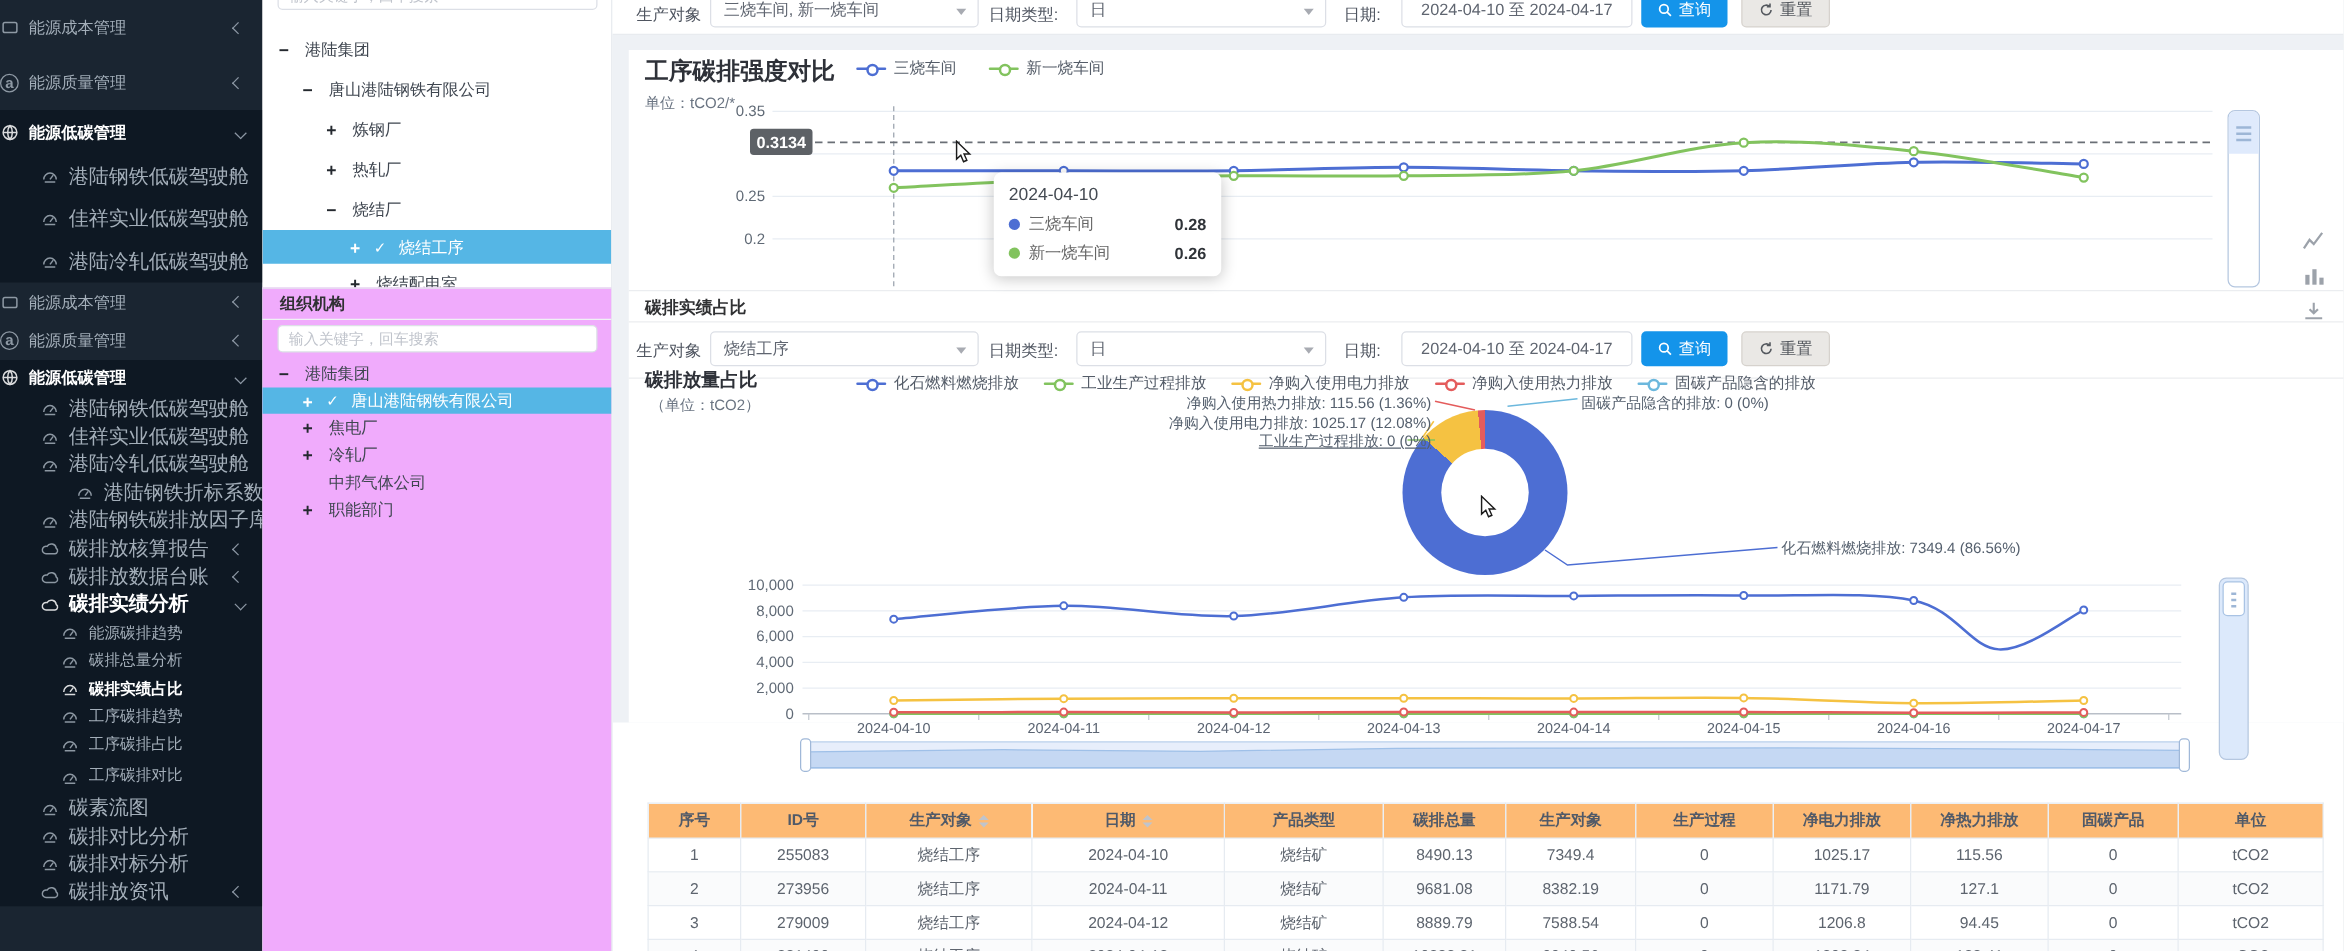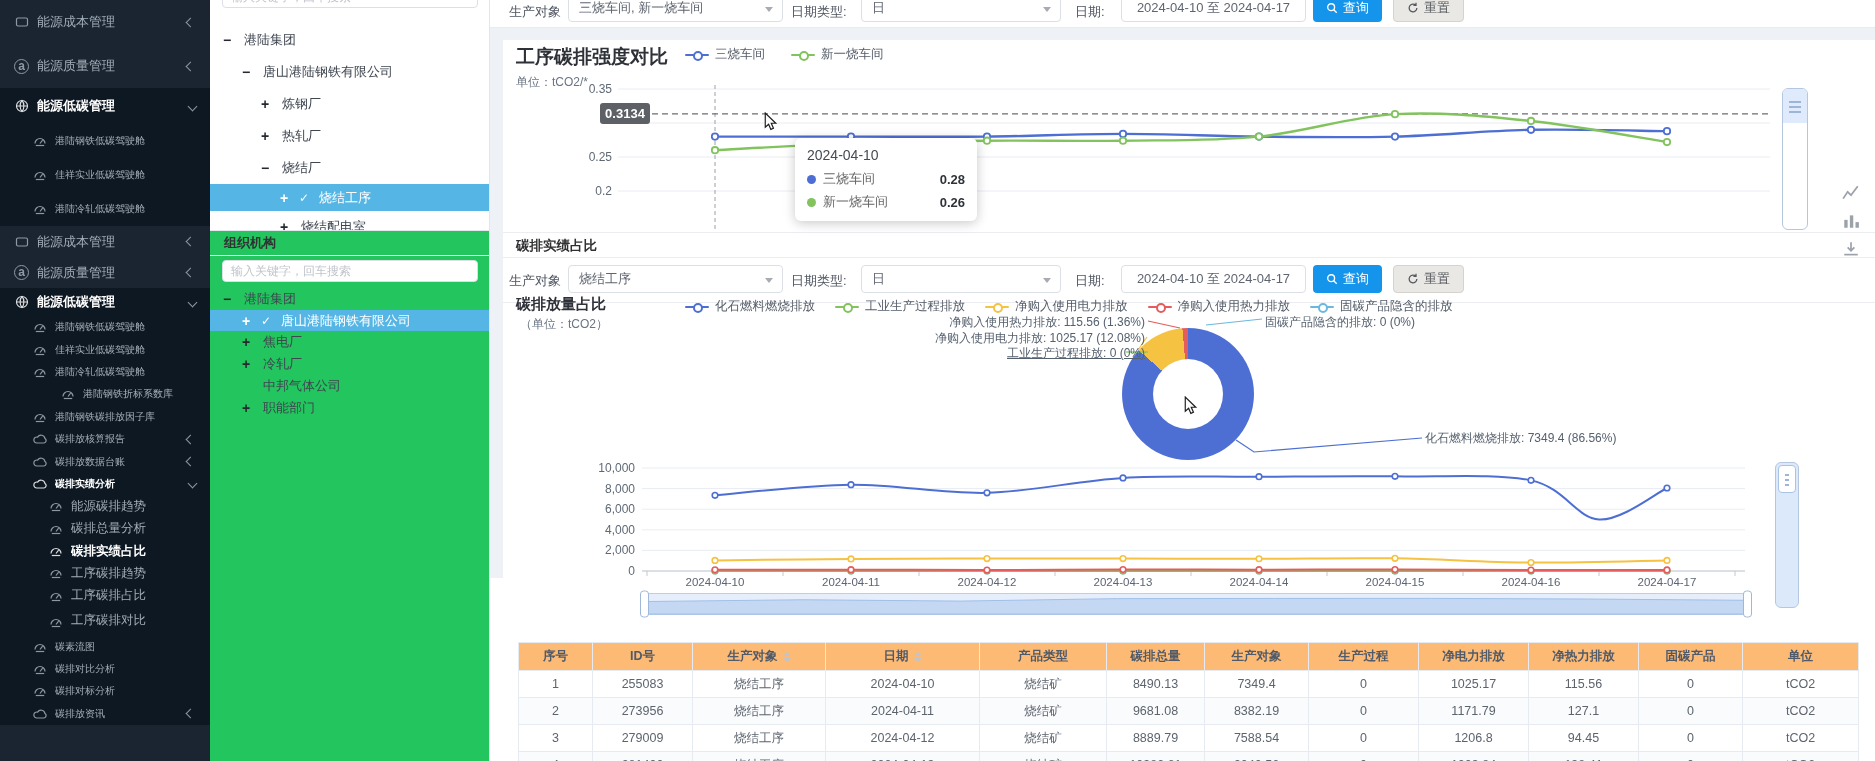--- a/index.html
+++ b/index.html
@@ -9,7 +9,7 @@
   #sidebar{position:absolute;left:0;top:0;width:210px;height:761px;background:var(--sidebar-bg,#1a2531);overflow:hidden;}
   .sblock{width:100%;}
   .sblock.dark{background:var(--sidebar-dark,#0e1823);}
-  .srow{display:flex;align-items:center;color:#a3aeb9;cursor:pointer;padding-left:14px;box-sizing:border-box;}
+  .srow{display:flex;align-items:center;color:#a3aeb9;cursor:pointer;box-sizing:border-box;}
   .srow .lbl{white-space:nowrap;overflow:hidden;}
   .srow.lv1{padding-left:32px;font-size:10px;}
   .srow.lv2{padding-left:48px;font-size:12.5px;}

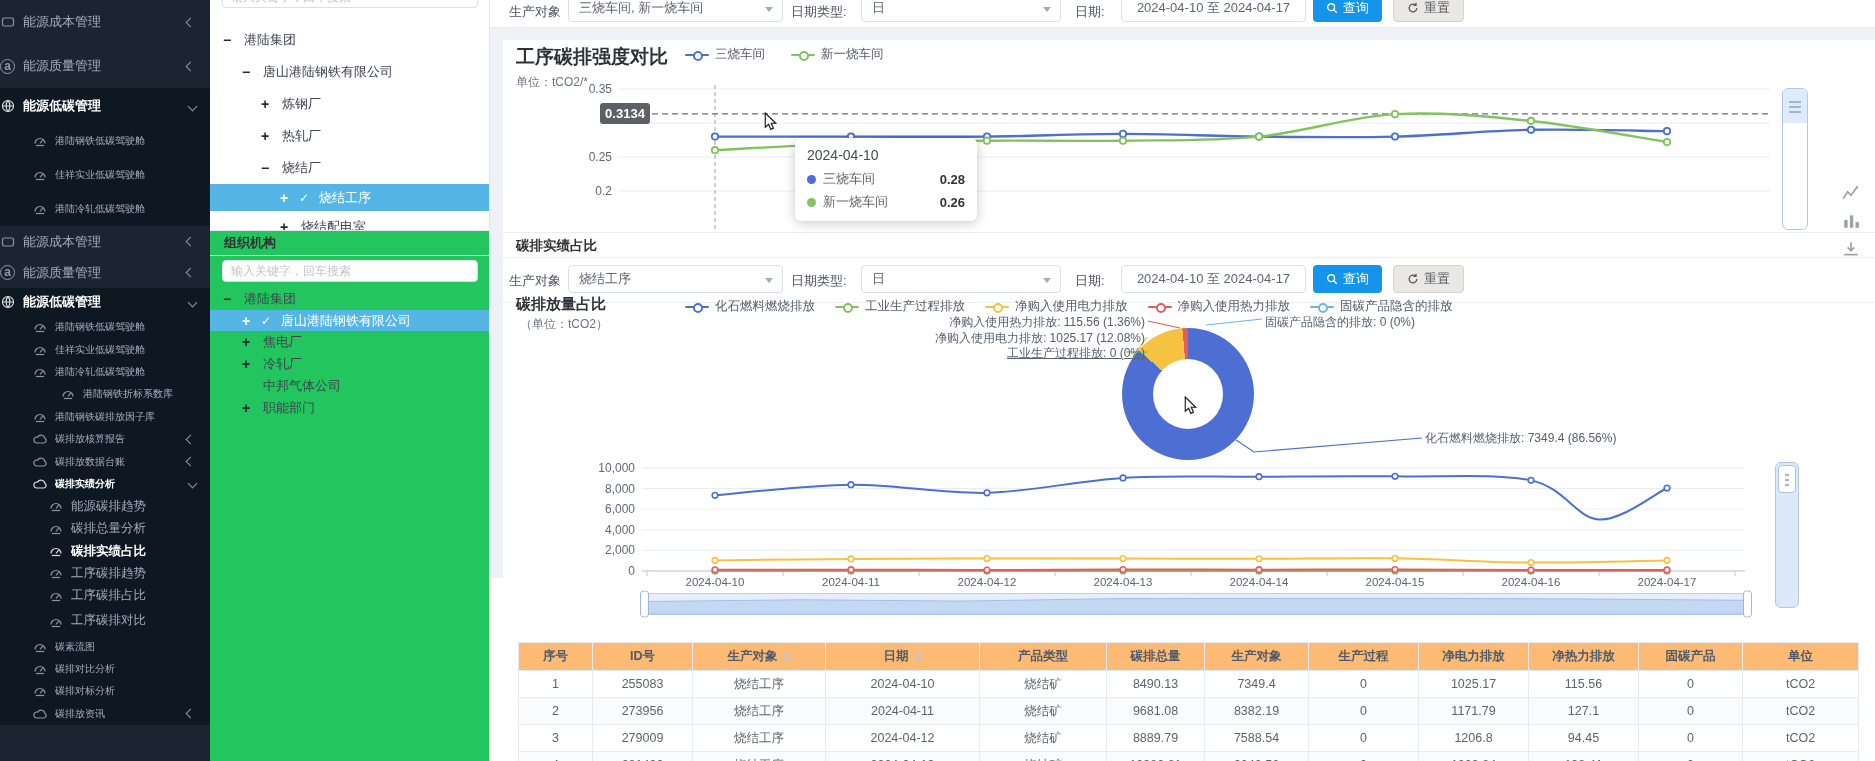--- a/index.html
+++ b/index.html
@@ -11,7 +11,7 @@
   .sblock.dark{background:var(--sidebar-dark,#0e1823);}
   .srow{display:flex;align-items:center;color:#a3aeb9;cursor:pointer;box-sizing:border-box;}
   .srow .lbl{white-space:nowrap;overflow:hidden;}
-  .srow.lv1{padding-left:32px;font-size:10px;}
+  .srow.lv1{padding-left:32px;font-size:16px;}
   .srow.lv2{padding-left:48px;font-size:12.5px;}
   .srow.bold{color:#fff;font-weight:bold;}
   .srow.active{color:#fff;font-weight:bold;}

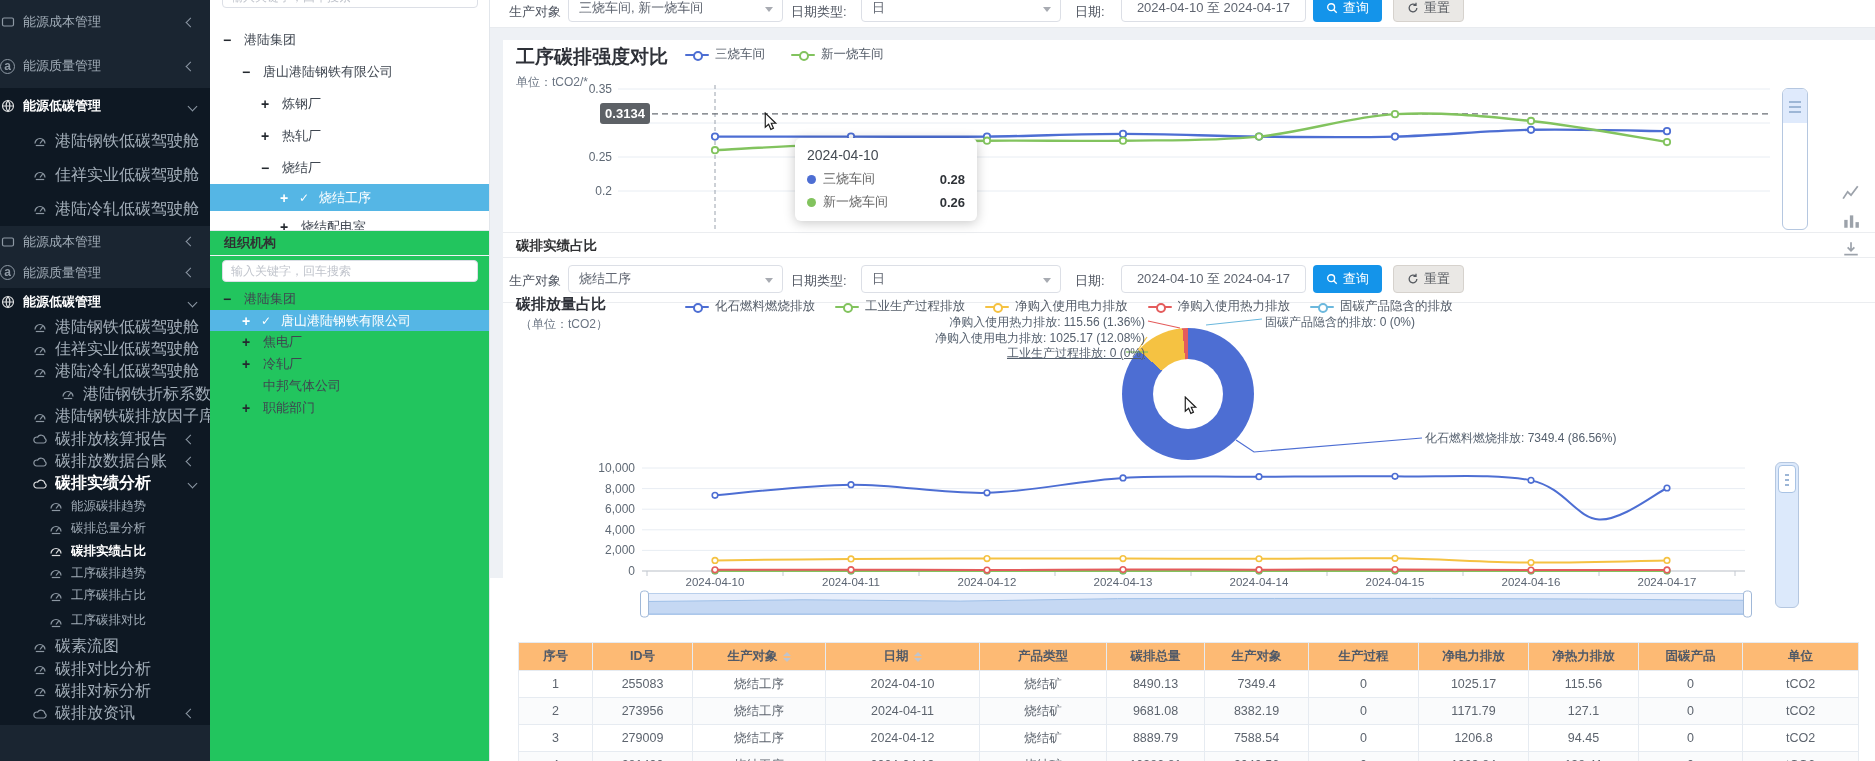--- a/index.html
+++ b/index.html
@@ -31,7 +31,7 @@
   .tnode .tl{margin-left:10px;}
   .tnode.selected{background:var(--tree-sel,#55b6e5);color:#fff;}
   .tnode.selected .exp,.tnode.selected .chk{color:#fff;}
-  #tree-bottom-panel{position:absolute;left:0;top:230px;right:0;bottom:0;background:#22c55e;border-top:1px solid #e4e7ed;}
+  #tree-bottom-panel{position:absolute;left:0;top:230px;right:0;bottom:0;background:#f0abfc;border-top:1px solid #e4e7ed;}
   .panel-h{height:24px;line-height:24px;padding-left:14px;font-weight:bold;color:#303133;font-size:13px;border-bottom:1px solid #f0f2f5;margin-bottom:4px;}
   
   #main{position:absolute;left:490px;top:0;width:1385px;height:578px;background:#eef1f5;}

